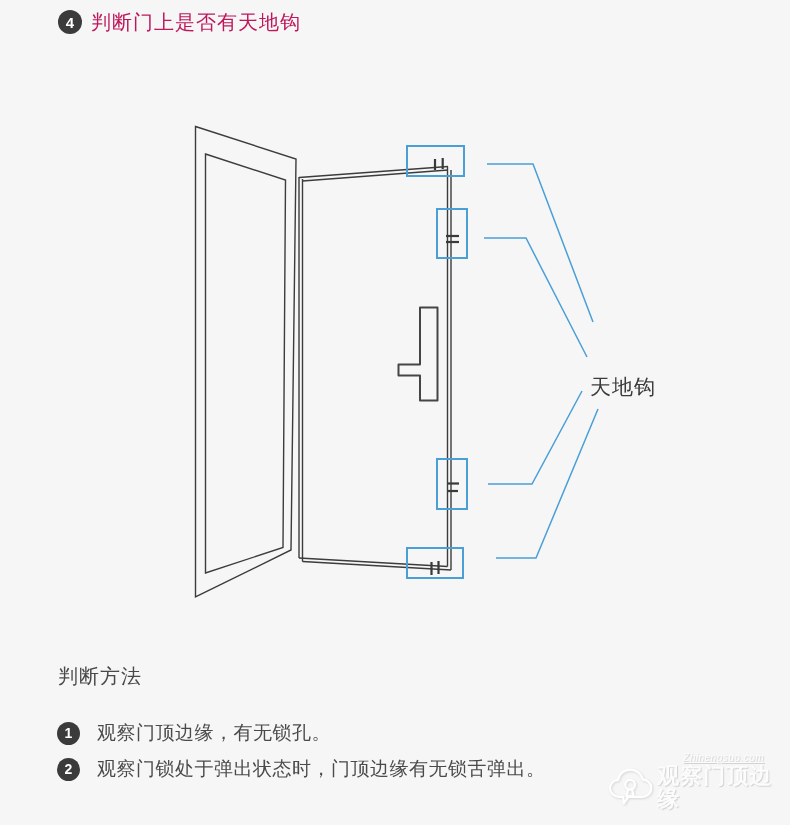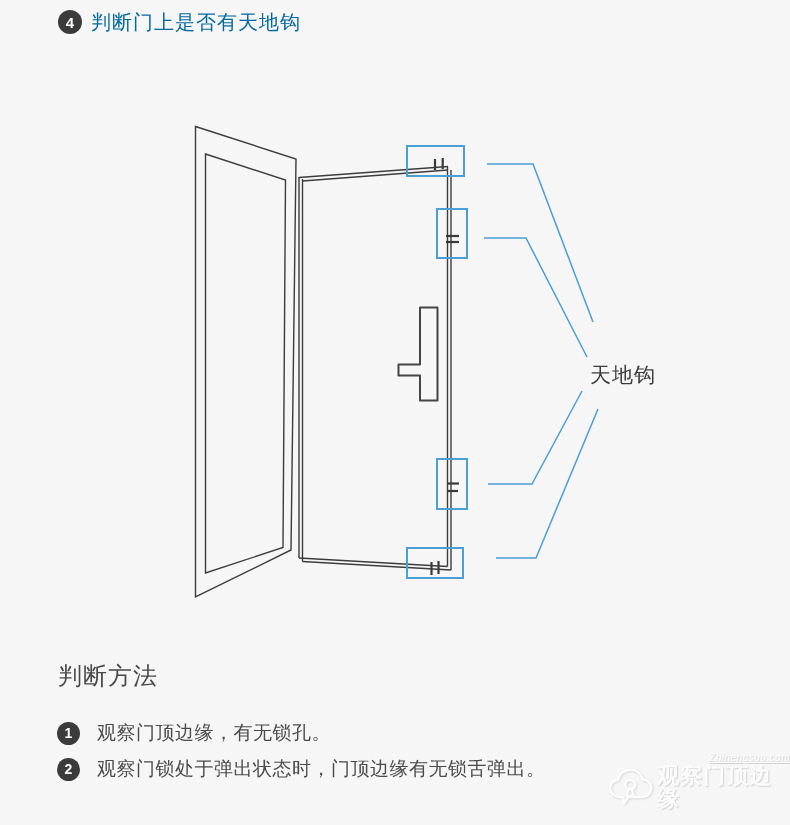--- a/index.html
+++ b/index.html
@@ -36,7 +36,7 @@
     margin: 0;
     font-size: 20px;
     font-weight: 500;
-    color: #0369a1;
+    color: #be185d;
     letter-spacing: 1px;
     line-height: 24px;
   }

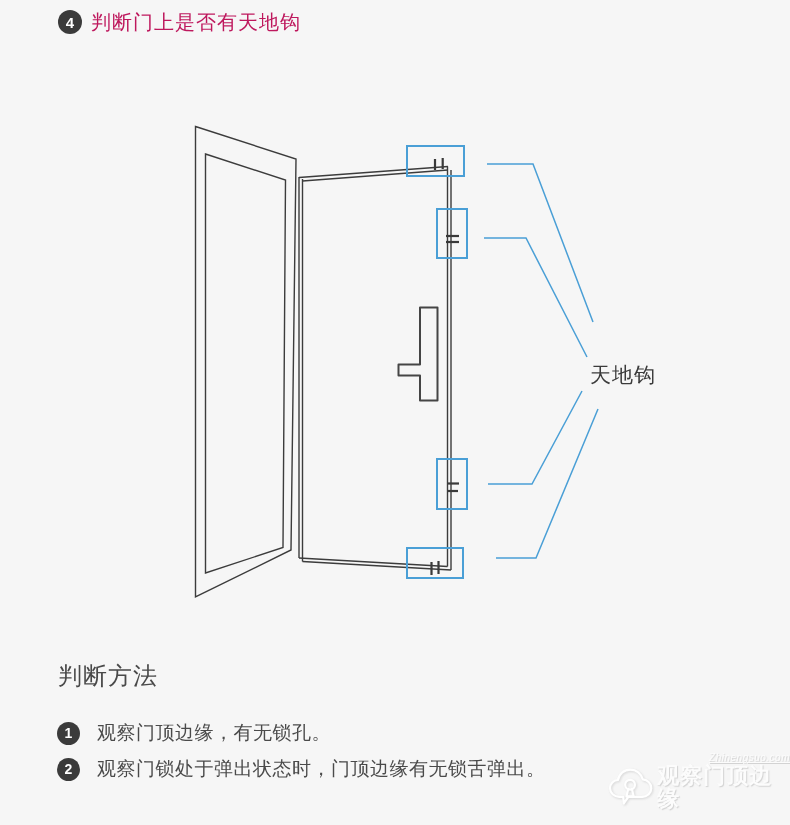--- a/index.html
+++ b/index.html
@@ -49,7 +49,7 @@
   }
   .figure-label {
     position: absolute;
-    left: 590px; top: 363px;
+    left: 590px; top: 375px;
     font-size: 21px;
     color: #3b3b3b;
     letter-spacing: 1px;

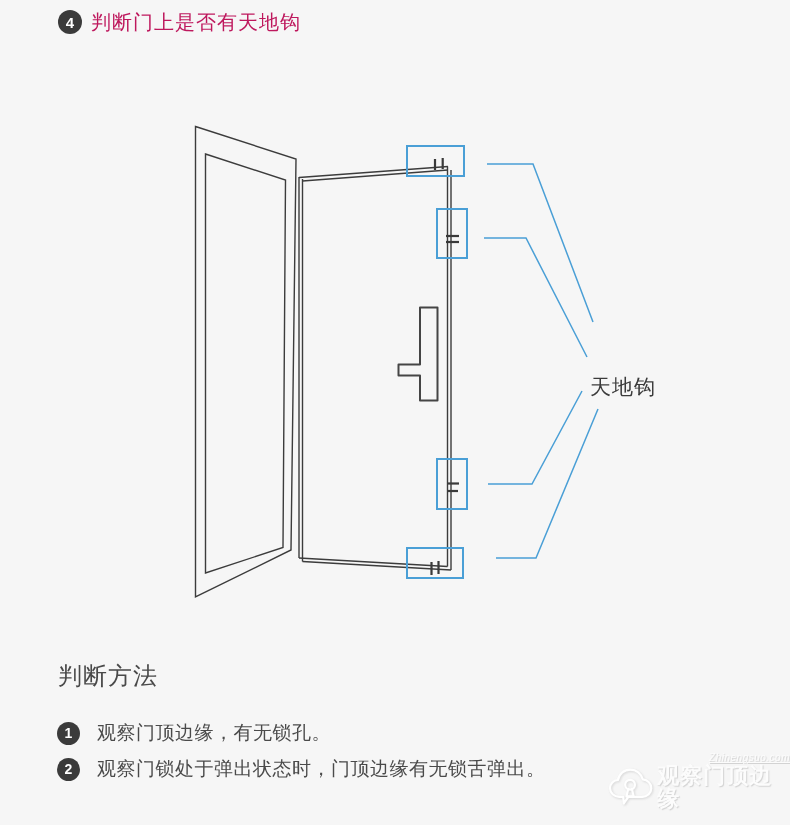--- a/index.html
+++ b/index.html
@@ -60,7 +60,7 @@
     position: absolute;
     left: 58px; top: 663px;
     margin: 0;
-    font-size: 24px;
+    font-size: 20px;
     font-weight: 500;
     color: #494949;
     letter-spacing: 1px;

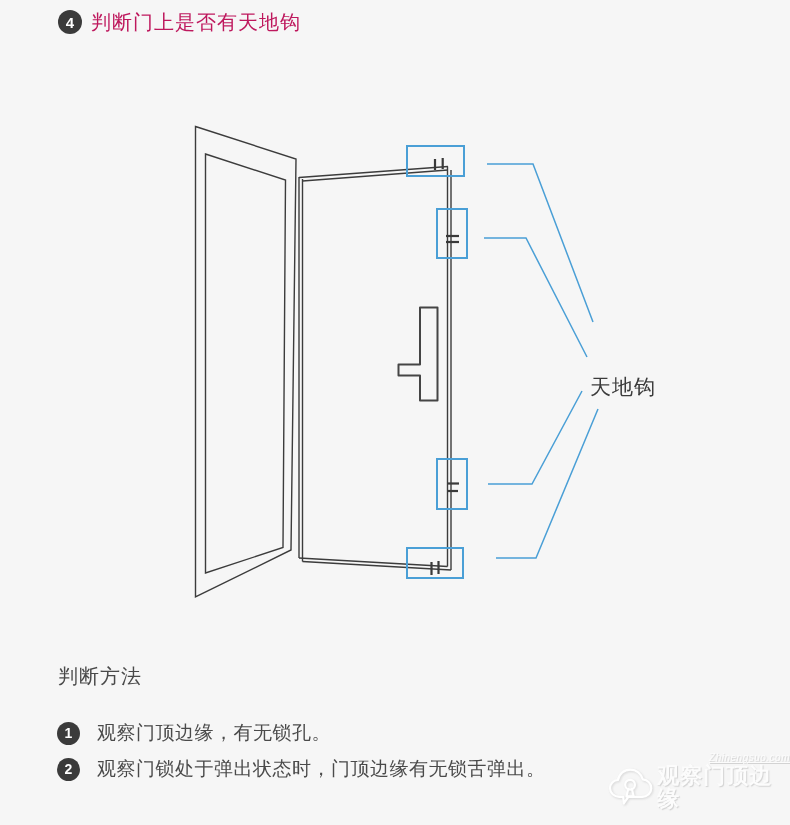--- a/index.html
+++ b/index.html
@@ -93,7 +93,7 @@
     user-select: none;
   }
   .wm-icon { filter: drop-shadow(1px 1px 1px rgba(130,130,130,0.28)); }
-  .wm-col { display: flex; flex-direction: column; align-items: flex-end; }
+  .wm-col { display: flex; flex-direction: column; align-items: center; }
   .wm-url {
     font-size: 10px;
     font-style: italic;

